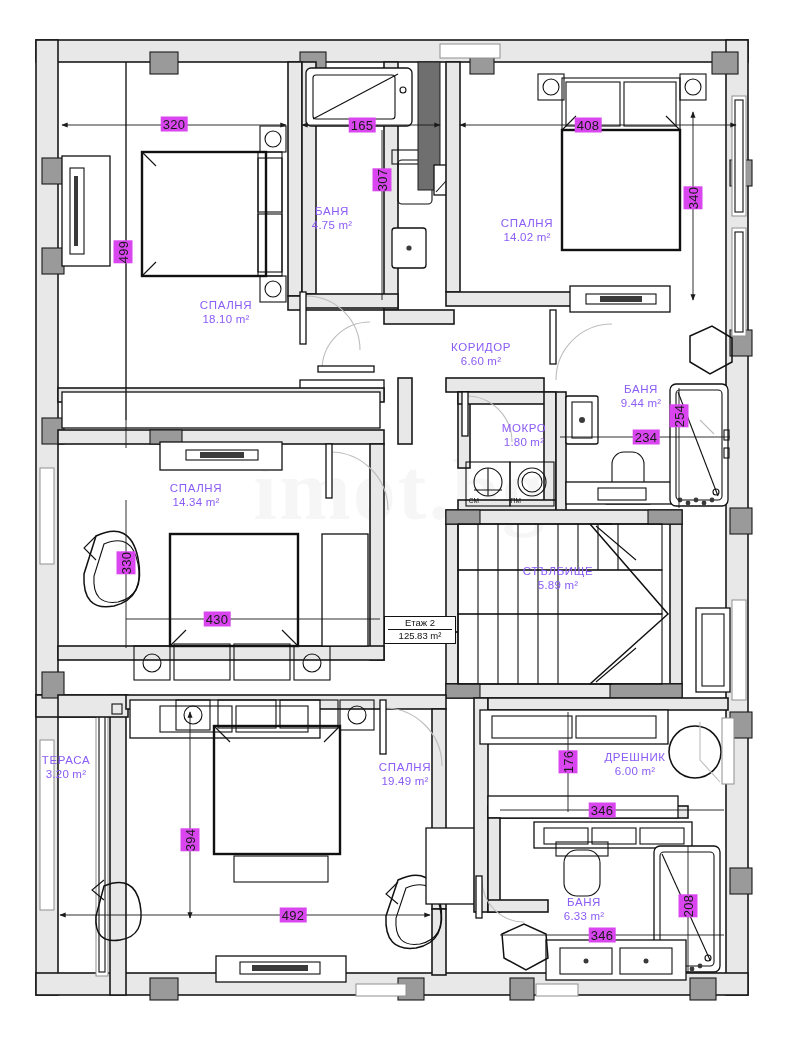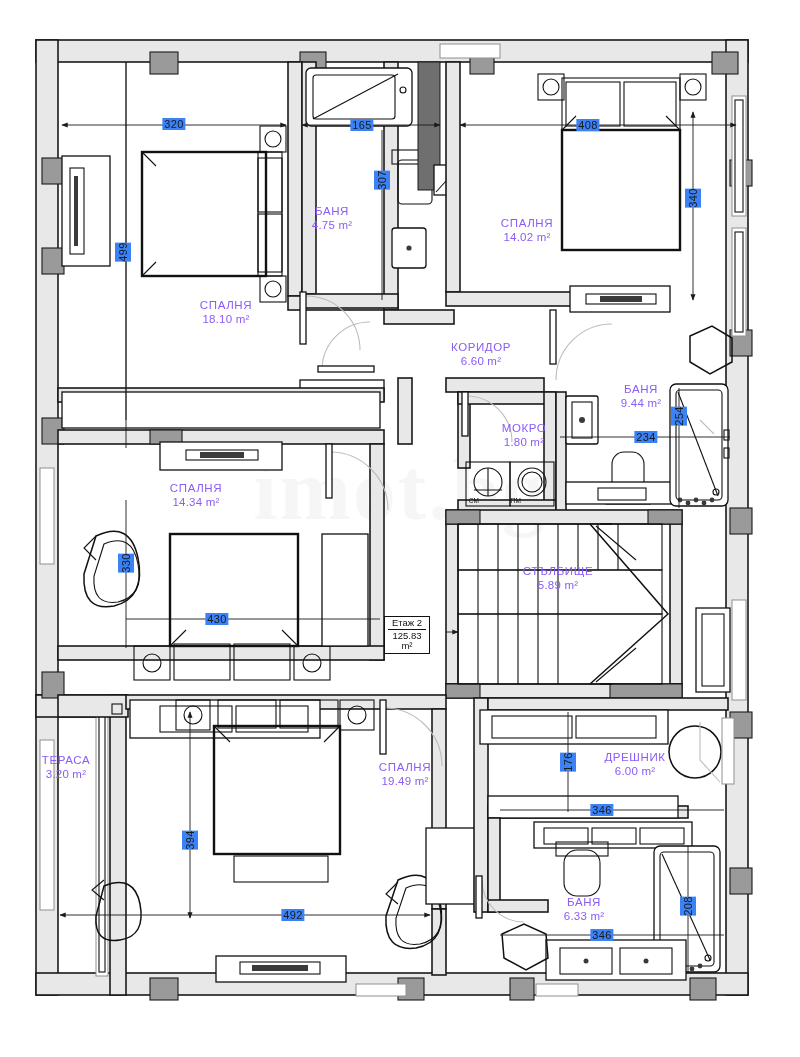--- a/index.html
+++ b/index.html
@@ -39,12 +39,12 @@
   }
   .dim-label {
     position: absolute;
-    font-size: 11px;
+    font-size: 13px;
     color: #1a1a1a;
     letter-spacing: 0.3px;
     white-space: nowrap;
     transform: translate(-50%, -50%);
-    background: #3b82f6;
+    background: #d946ef;
     padding: 0 2px;
     pointer-events: none;
   }

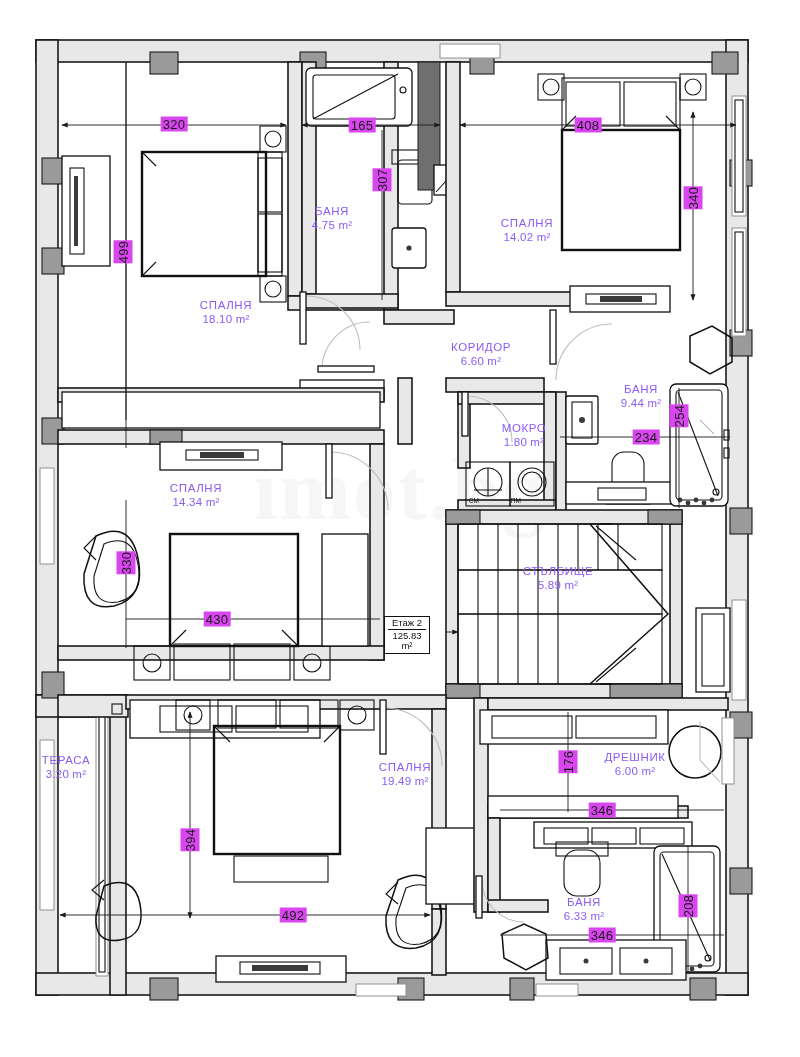--- a/index.html
+++ b/index.html
@@ -585,7 +585,7 @@
   <div class="appl-label" style="left:474px; top:500px">СМ</div>
   <div class="appl-label" style="left:516px; top:500px">ПМ</div>
 
-  <div class="floor-box" style="left:384px; top:616px; width:46px;">
+  <div class="floor-box" style="left:384px; top:616px; width:72px;">
     <span class="fb-1">Етаж 2</span>
     <span class="fb-2">125.83 m²</span>
   </div>

